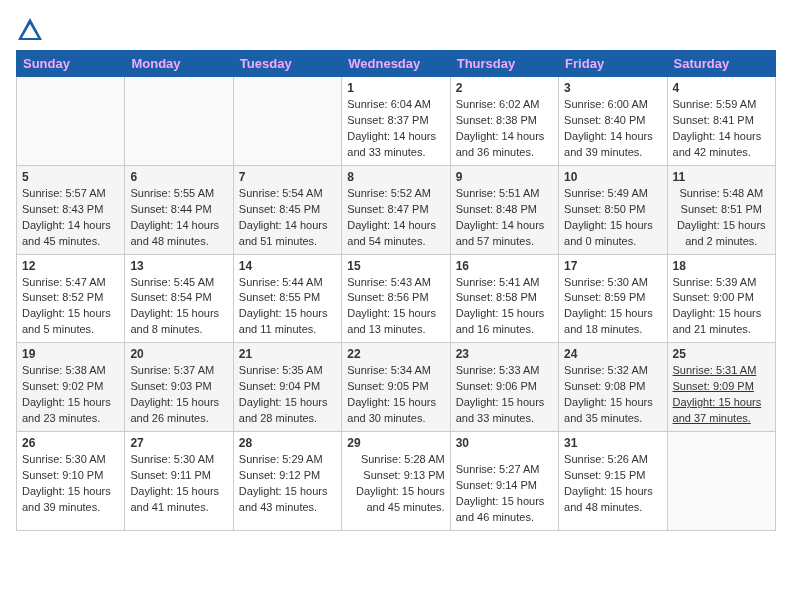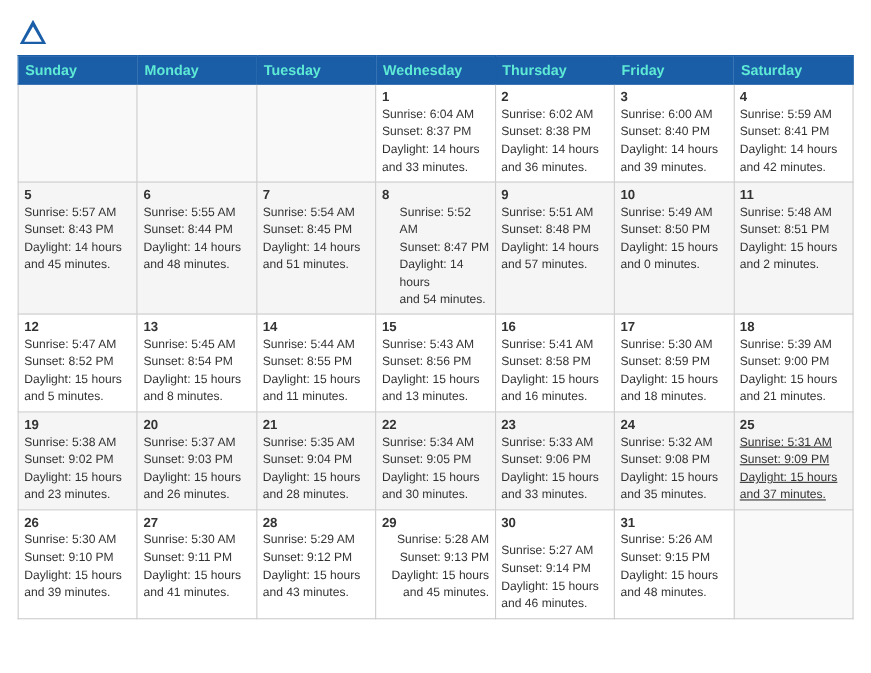--- a/index.html
+++ b/index.html
@@ -62,7 +62,7 @@
     }
     .calendar thead tr th {
       background-color: #1a5ea8;
-      color: #5eead4;
+      color: #f0abfc;
       font-size: 13px;
       font-weight: bold;
       padding: 5px 6px;

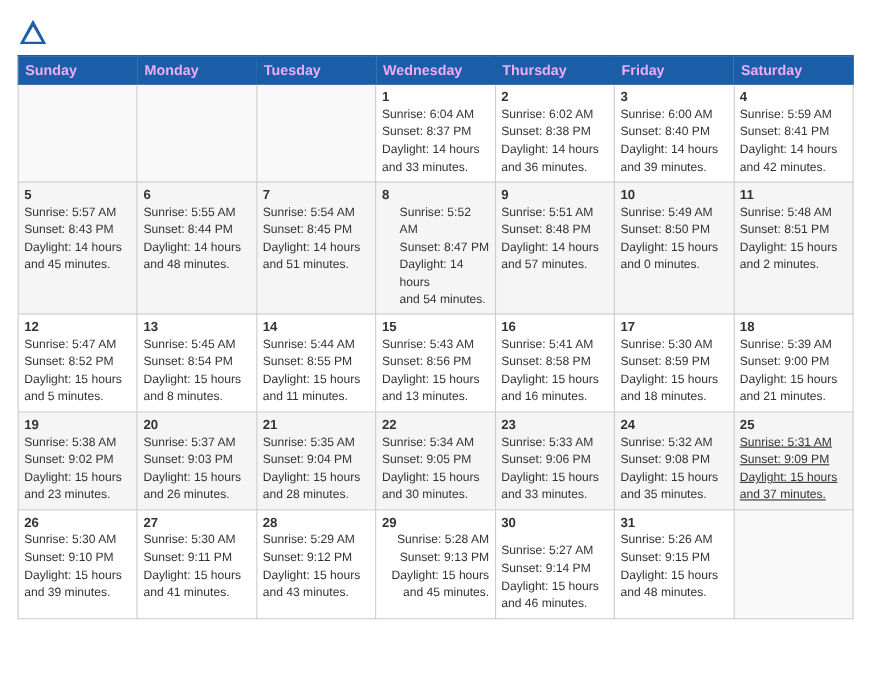--- a/index.html
+++ b/index.html
@@ -188,7 +188,7 @@
           </td>
           <td>
             <span class="day-number">8</span>
-            <div class="day-info" style="white-space: pre-line; margin-left: 16px;">Sunrise: 5:52 AM
+            <div class="day-info" style="white-space: pre-line;">Sunrise: 5:52 AM
 Sunset: 8:47 PM
 Daylight: 14 hours
 and 54 minutes.</div>

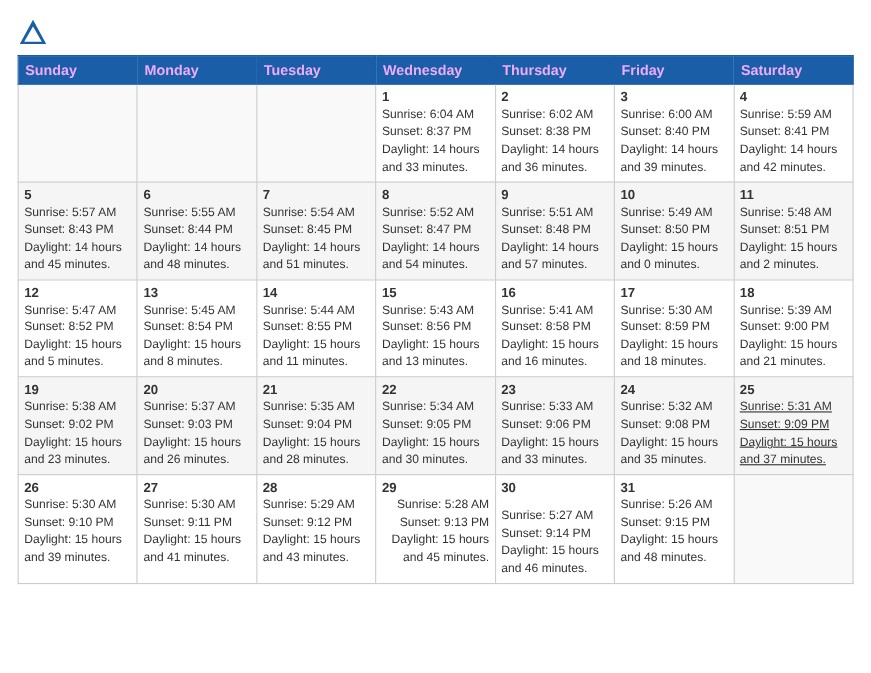--- a/index.html
+++ b/index.html
@@ -209,7 +209,7 @@
           </td>
           <td>
             <span class="day-number">11</span>
-            <div class="day-info" style="white-space: pre-line;">Sunrise: 5:48 AM
+            <div class="day-info" style="white-space: pre-line; text-align: center;">Sunrise: 5:48 AM
 Sunset: 8:51 PM
 Daylight: 15 hours
 and 2 minutes.</div>

